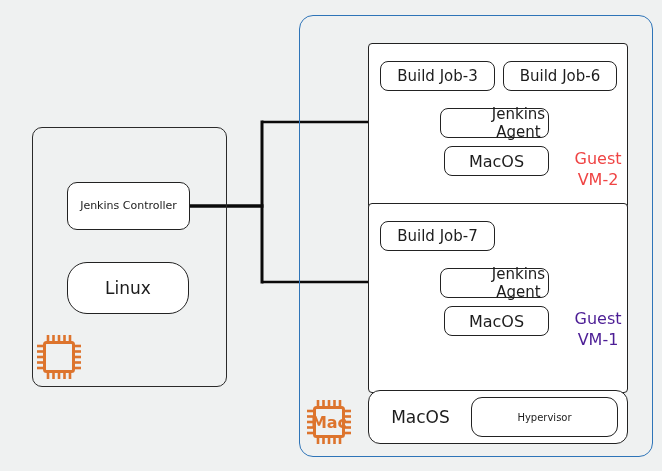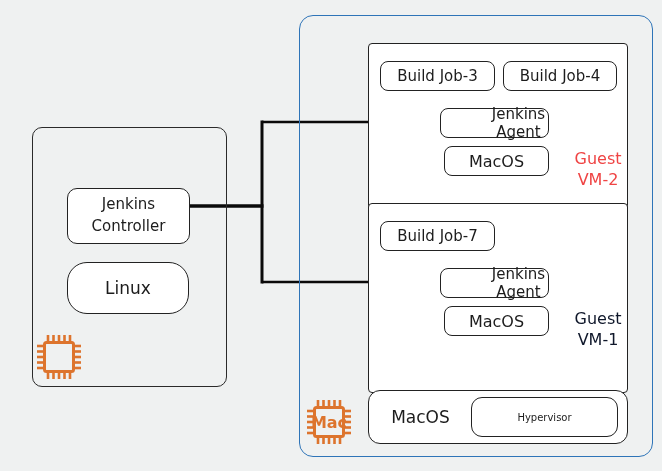--- a/index.html
+++ b/index.html
@@ -128,7 +128,7 @@
       <span>Build Job-3</span>
     </div>
     <div class="abs node job job-b">
-      <span>Build Job-4</span>
+      <span>Build Job-6</span>
     </div>
     <div class="abs node agent">
       <span>Jenkins Agent</span>

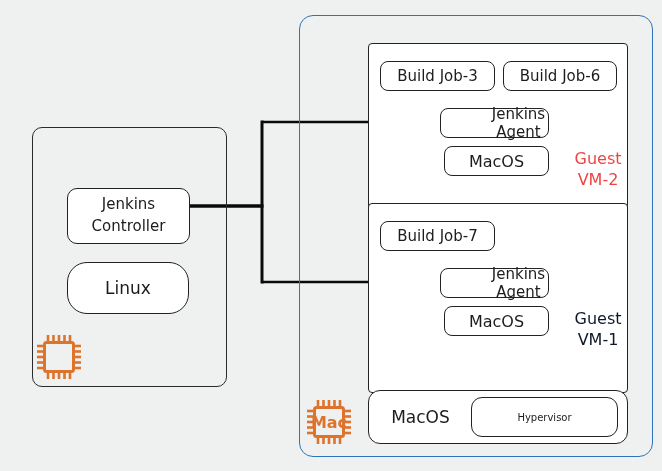--- a/index.html
+++ b/index.html
@@ -27,7 +27,7 @@
     display:flex;align-items:center;justify-content:center;
     text-align:center;
   }
-  .controller{left:67px;top:188px;width:123px;height:56px;border-radius:10px;font-size:15px;line-height:1.45;padding:0 6px;}
+  .controller{left:67px;top:182px;width:123px;height:48px;border-radius:10px;font-size:11px;line-height:1.45;padding:0 6px;}
   .linux{left:67px;top:262px;width:122px;height:52px;border-radius:20px;font-size:17px;}
   
   .vm{

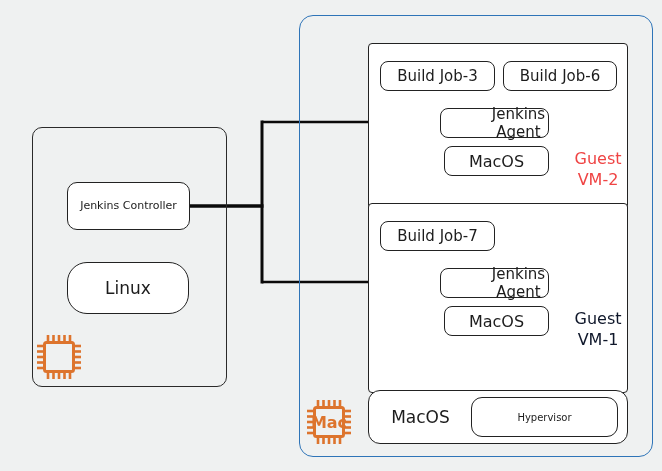--- a/index.html
+++ b/index.html
@@ -47,7 +47,7 @@
     font-size:16px;font-weight:500;line-height:21px;word-spacing:40px;
   }
   .vm2-label{color:#ef4444;}
-  .vm1-label{color:#0f172a;}
+  .vm1-label{color:#4c1d95;}
   
   .hostbar{
     left:368px;top:390px;width:260px;height:54px;

